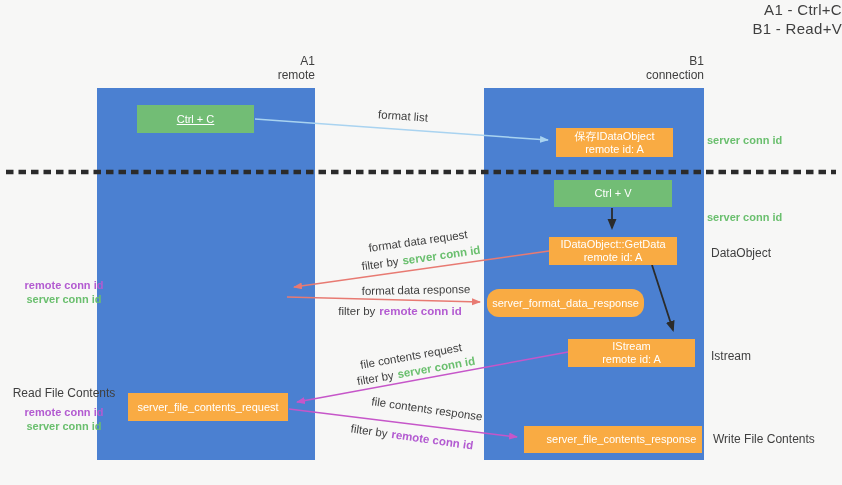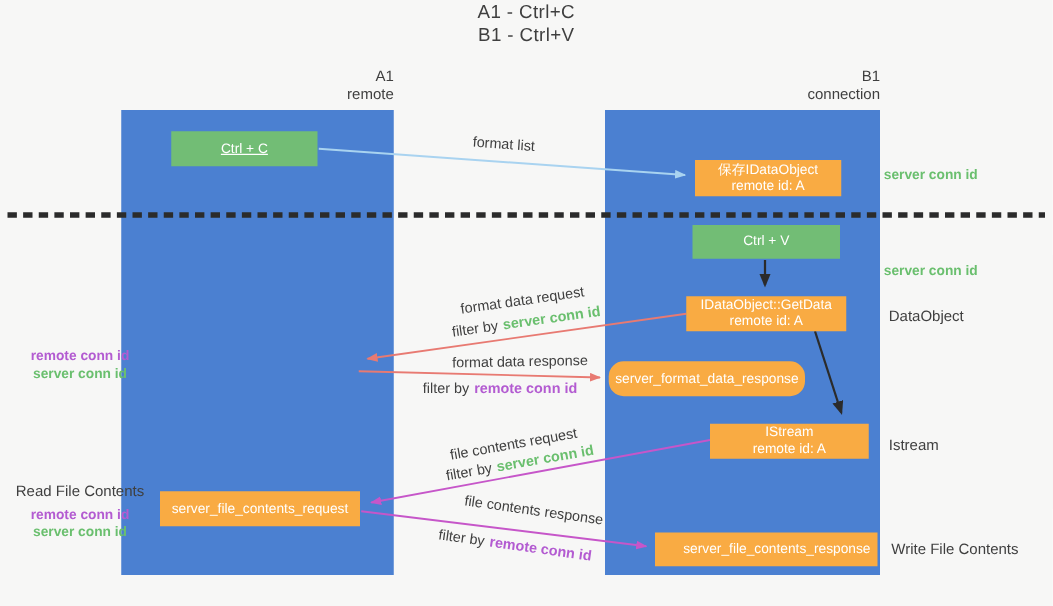--- a/index.html
+++ b/index.html
@@ -9,7 +9,7 @@
     font-family:"Liberation Sans", sans-serif;
     color:var(--dark); overflow:hidden;
   }
-  .title{position:absolute; left:0; top:8; width:842px; text-align:center;
+  .title{position:absolute; left:0; top:8; width:842px; text-align:right;
     font-size:15px; line-height:19px; color:var(--dark); letter-spacing:.3px;}
   .colhead{position:absolute; text-align:right; font-size:12px; line-height:14px; color:var(--dark);}
   .lifeline{position:absolute; top:88px; height:372px; background:var(--blue); z-index:0;}

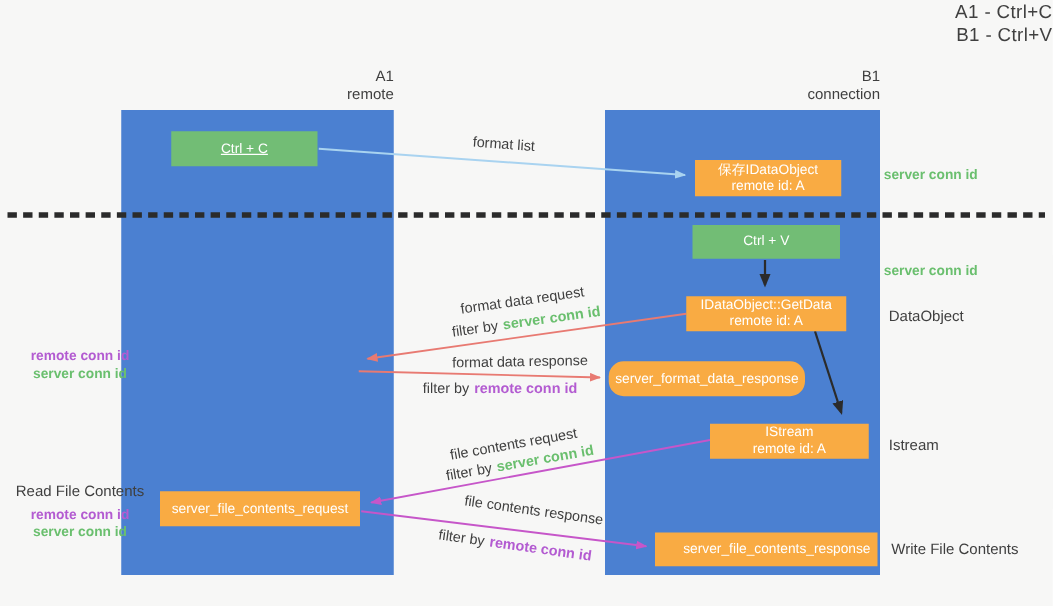--- a/index.html
+++ b/index.html
@@ -47,7 +47,7 @@
 
   <div class="title">
     <div>A1 - Ctrl+C</div>
-    <div>B1 - Ctrl+V</div>
+    <div>B1 - Read+V</div>
   </div>
 
   <div class="colhead" style="left:97px; top:54px; width:218px;">

